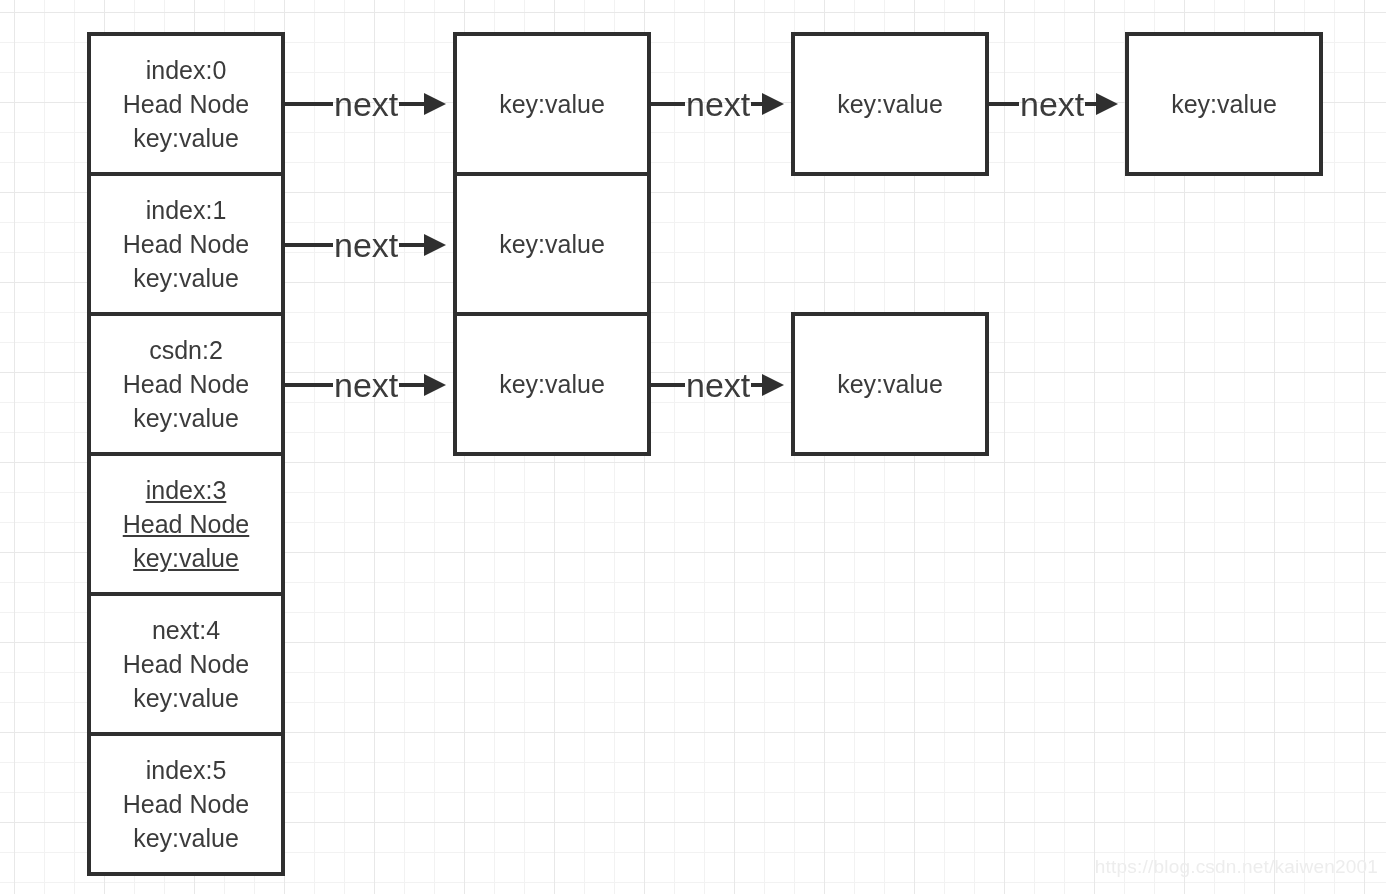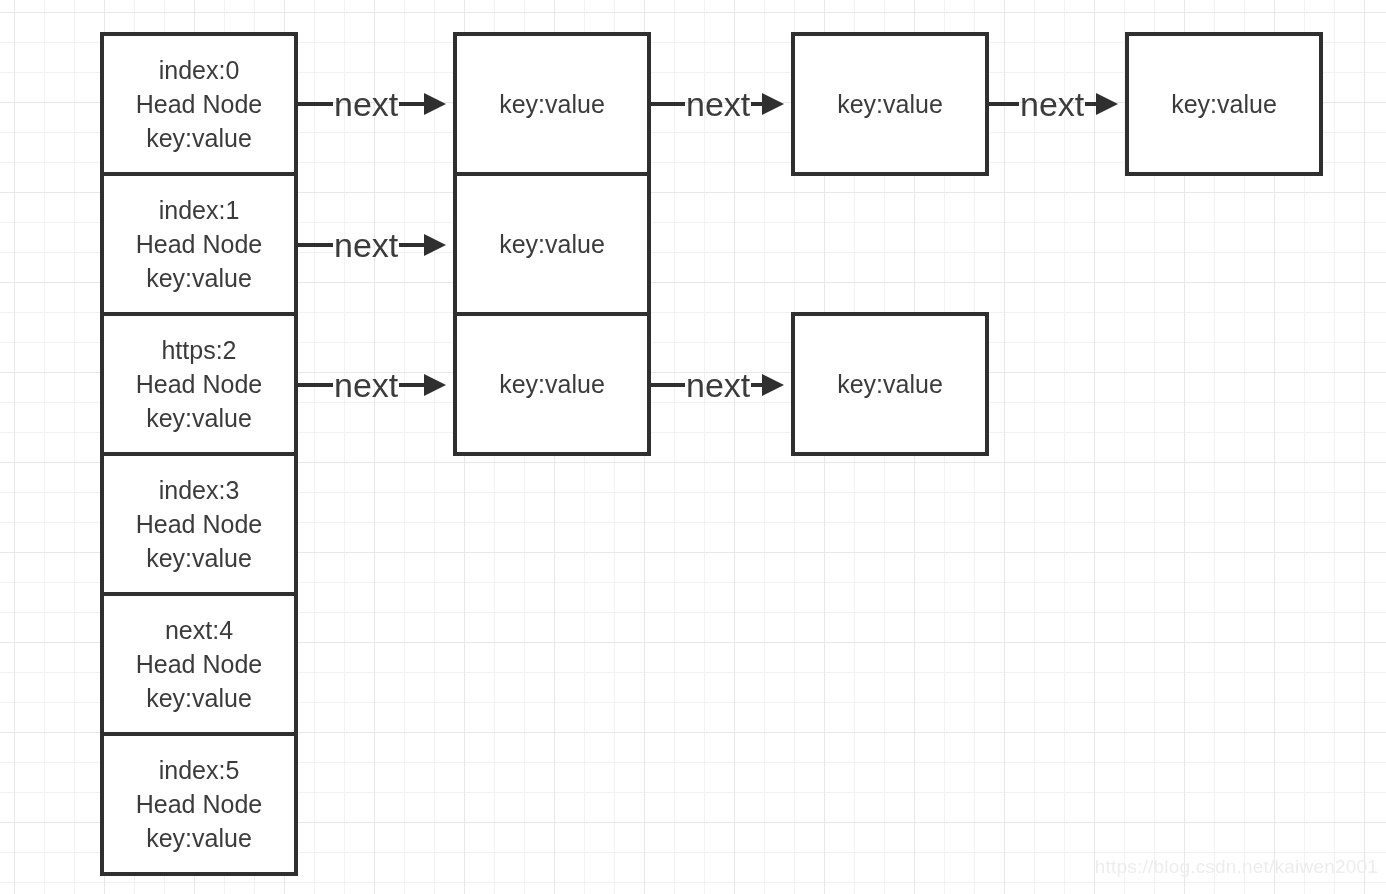--- a/index.html
+++ b/index.html
@@ -51,7 +51,7 @@
   .node .ln { display: block; }
 
   
-  .slot { width: 198px; height: 144px; left: 87px; margin-left: 13px; }
+  .slot { width: 198px; height: 144px; left: 87px; }
 
   .bucket { width: 198px; height: 144px; }
 

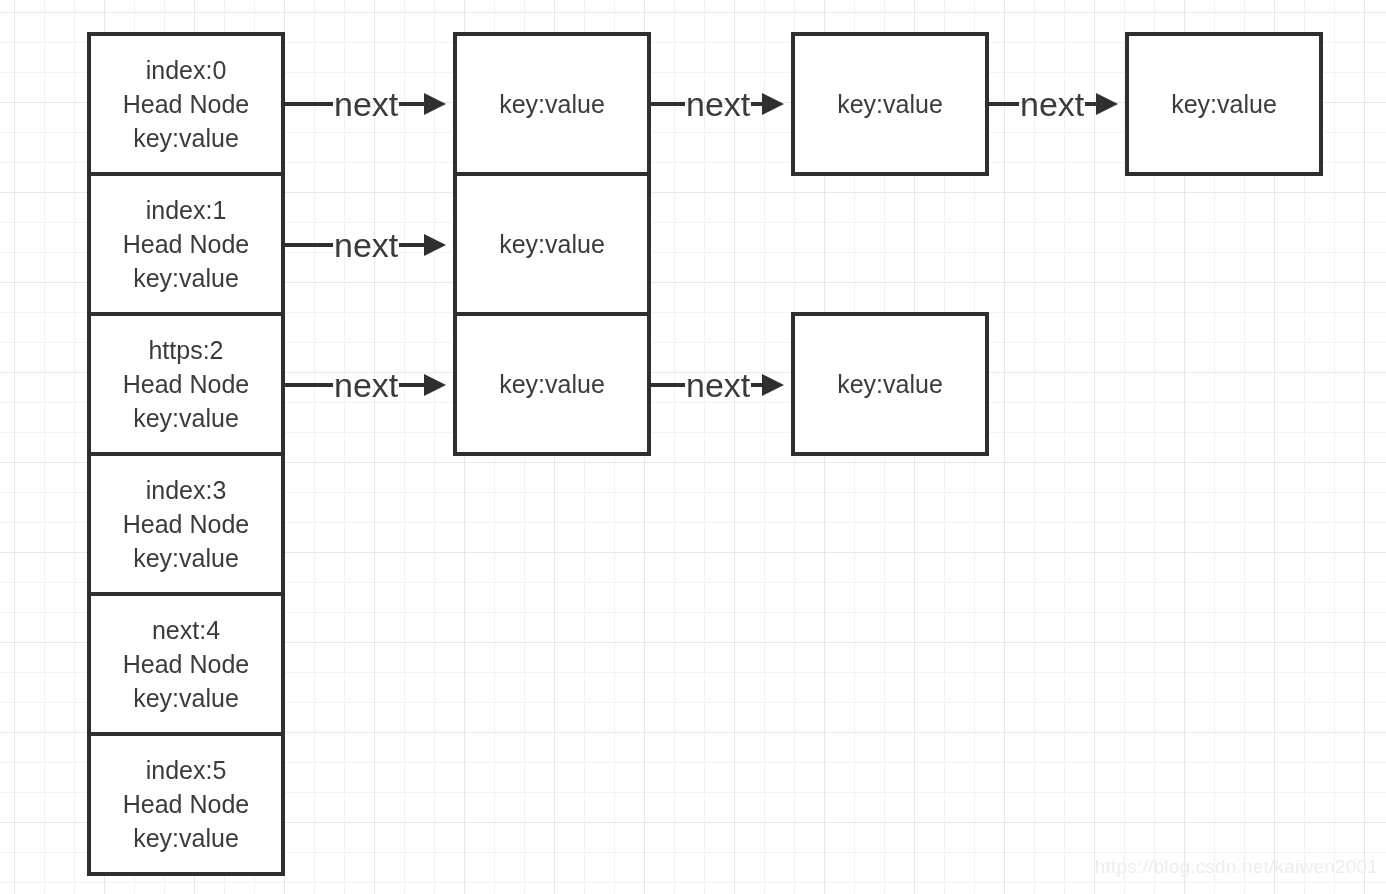--- a/index.html
+++ b/index.html
@@ -111,7 +111,7 @@
     <span class="ln">key:value</span>
   </div>
   <div class="node slot" style="top:312px;">
-    <span class="ln">https:2</span>
+    <span class="ln">csdn:2</span>
     <span class="ln">Head Node</span>
     <span class="ln">key:value</span>
   </div>

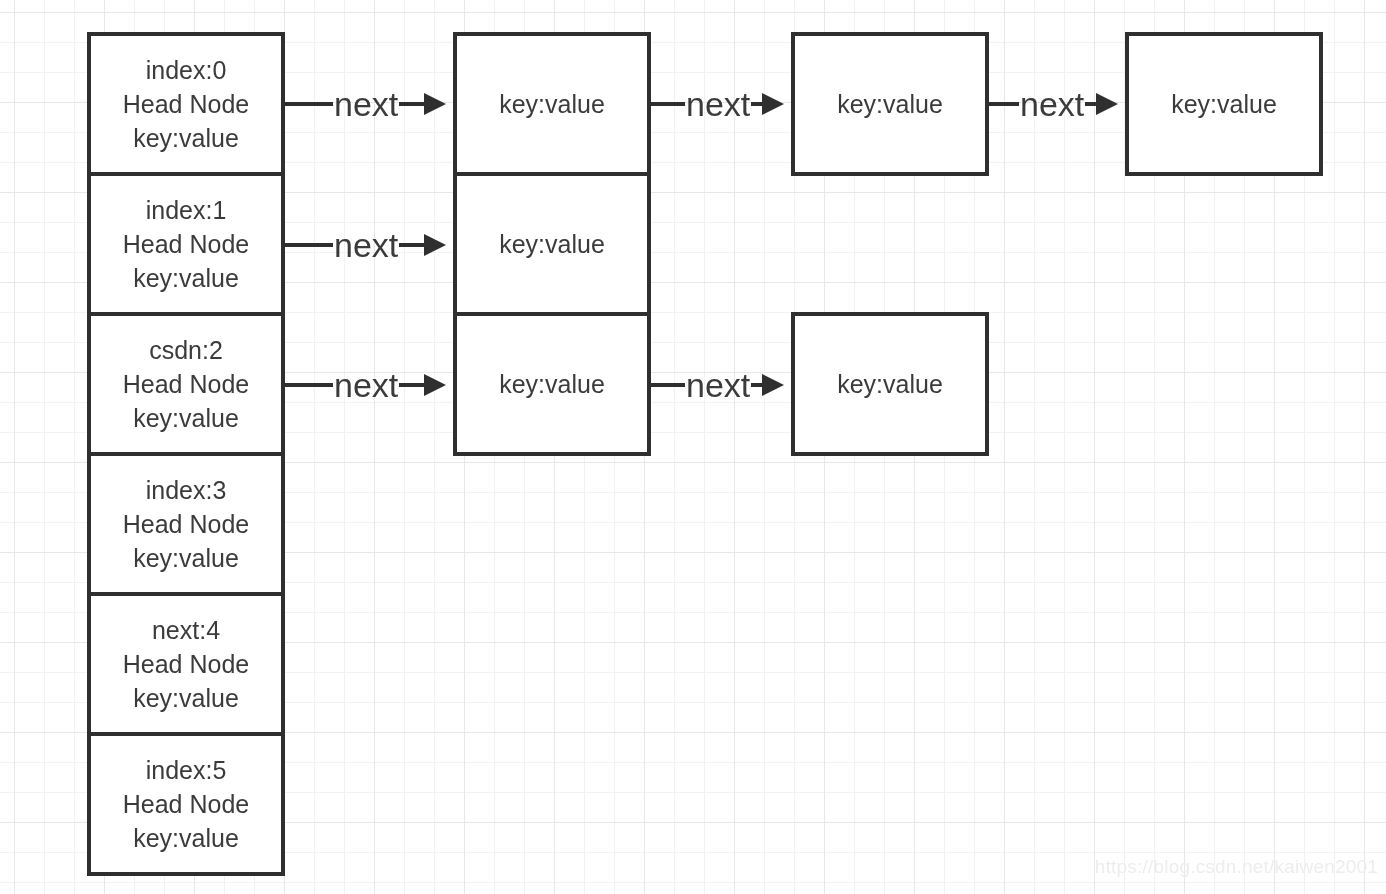--- a/index.html
+++ b/index.html
@@ -115,7 +115,7 @@
     <span class="ln">Head Node</span>
     <span class="ln">key:value</span>
   </div>
-  <div class="node slot" style="top:452px;">
+  <div class="node slot" style="top:452px;text-decoration:underline;">
     <span class="ln">index:3</span>
     <span class="ln">Head Node</span>
     <span class="ln">key:value</span>

